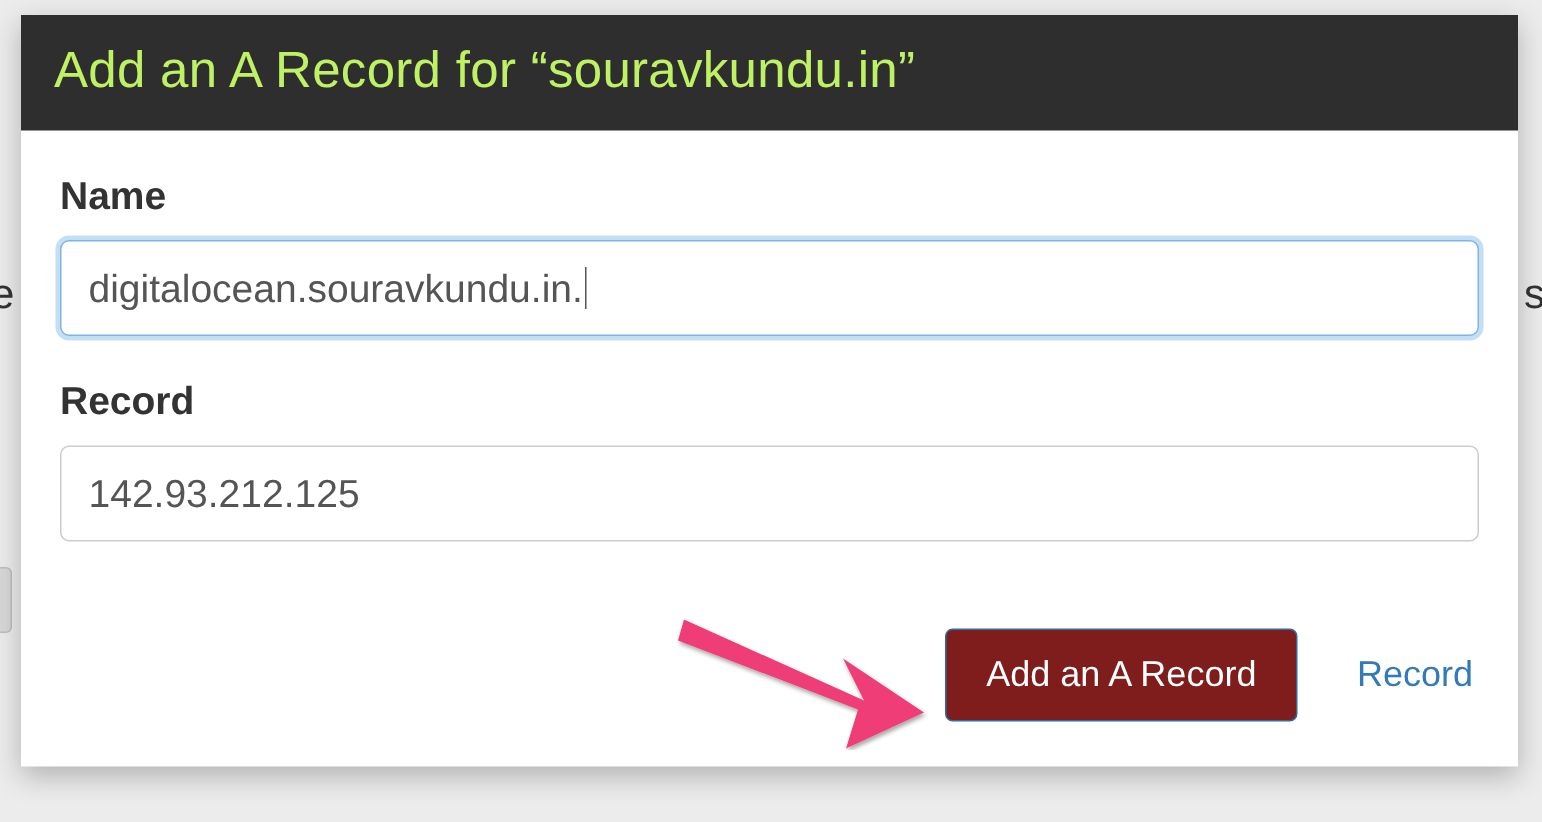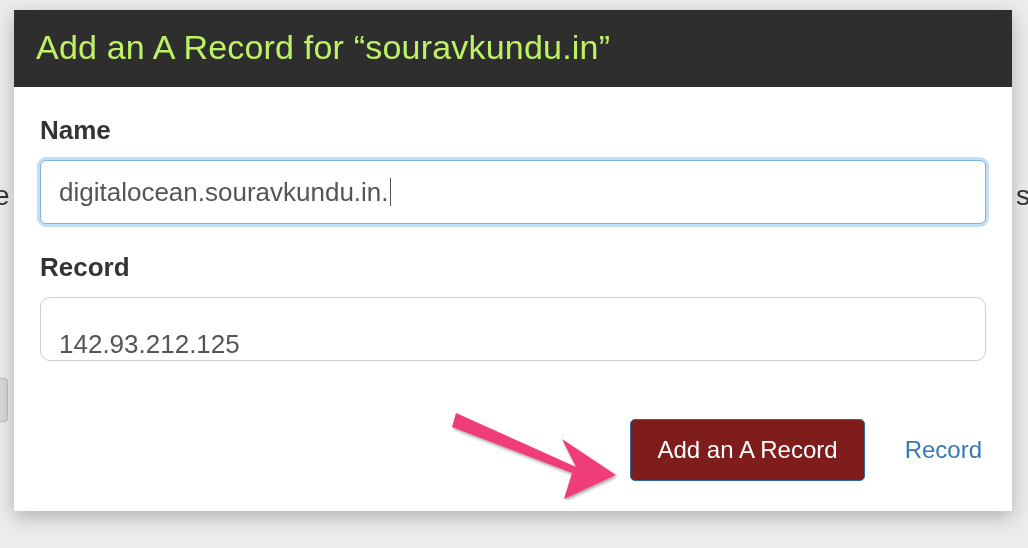--- a/index.html
+++ b/index.html
@@ -151,7 +151,7 @@
 
     <div class="field-block">
       <label class="field-label">Record</label>
-      <div class="text-input" style="display:flex;align-items:flex-end;border-radius:10px;">
+      <div class="text-input" style="display:flex;align-items:center;">
         <span>142.93.212.125</span>
       </div>
     </div>

